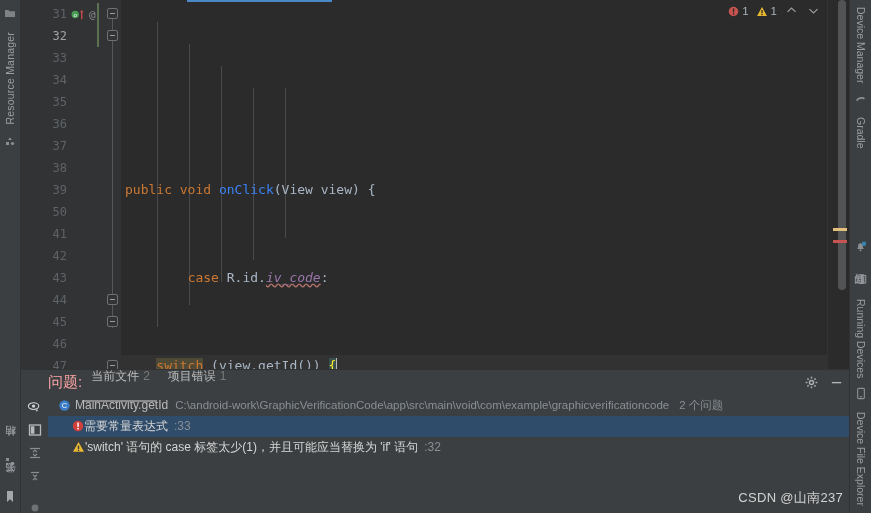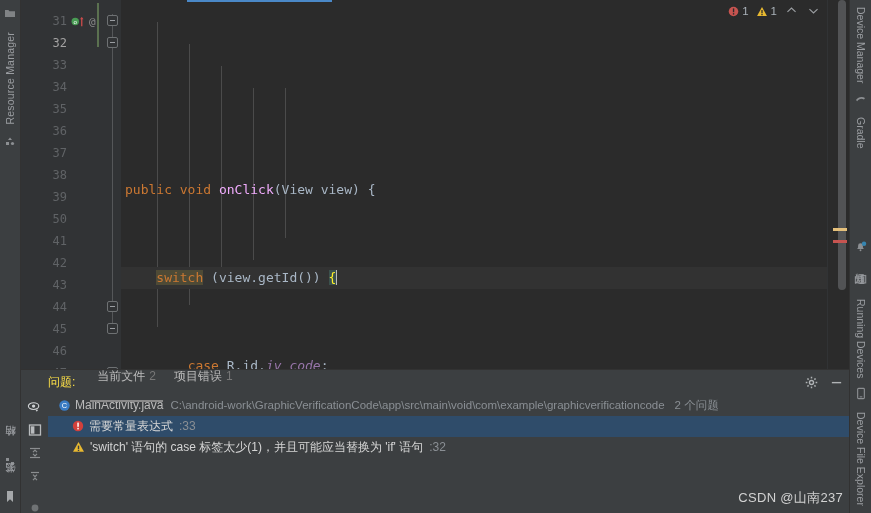--- a/index.html
+++ b/index.html
@@ -57,7 +57,7 @@
     flex: 0 0 100px;
     background: #313335;
     position: relative;
-    padding-top: 10px;
+    padding-top: 3px;
   }
   .g-row {
     height: 22px;

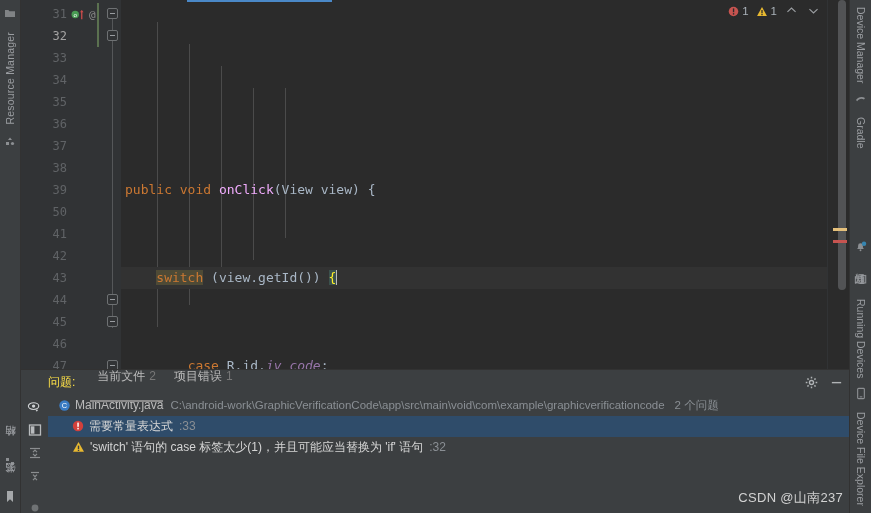--- a/index.html
+++ b/index.html
@@ -113,7 +113,7 @@
   
   .t-kw   { color: #cc7832; }
   .t-kw-hl{ color: #cc7832; background: #4e4a36; }
-  .t-def  { color: #f0abfc; }
+  .t-def  { color: #3b82f6; }
   .t-txt  { color: #a9b7c6; }
   .t-fldi { color: #9876aa; font-style: italic; }
   .t-br-y { color: #ffef28; background: #3b514d; }

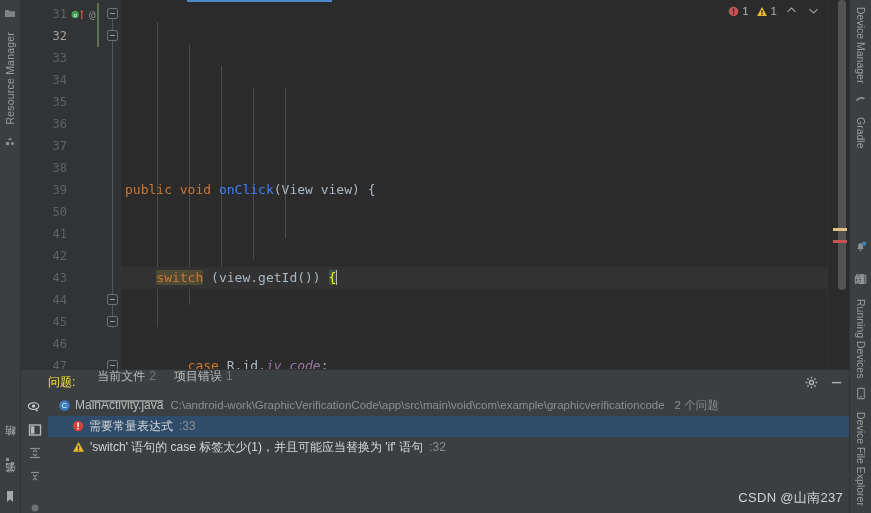--- a/index.html
+++ b/index.html
@@ -349,9 +349,9 @@
 
         <div class="c-row"><span class="t-kw">public</span> <span class="t-kw">void</span> <span class="t-def">onClick</span><span class="t-txt">(View view) {</span></div>
 
+        <div class="c-row">        <span class="t-kw">case</span> <span class="t-txt">R.id.</span><span class="t-fldi squiggle">iv_code</span><span class="t-txt">:</span></div>
+
         <div class="c-row hl">    <span class="t-kw-hl">switch</span> <span class="t-txt">(view.getId())</span> <span class="t-br-y">{</span><span class="caret"></span></div>
-
-        <div class="c-row">        <span class="t-kw">case</span> <span class="t-txt">R.id.</span><span class="t-fldi squiggle">iv_code</span><span class="t-txt">:</span></div>
 
         
 

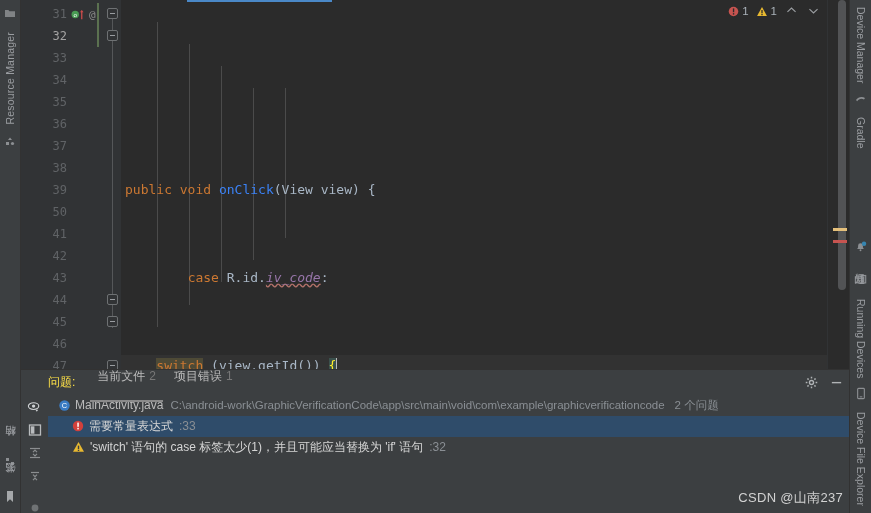--- a/index.html
+++ b/index.html
@@ -163,7 +163,7 @@
     background: #3c3f41; padding-left: 27px;
     position: relative;
   }
-  .ph-label { font-size: 12px; color: #fde047; margin-right: 13px; }
+  .ph-label { font-size: 15px; color: #fca5a5; }
   .ph-tab {
     font-size: 12px; color: #bbbbbb; padding: 4px 9px 16px 9px;
     position: relative; cursor: default; white-space: nowrap;

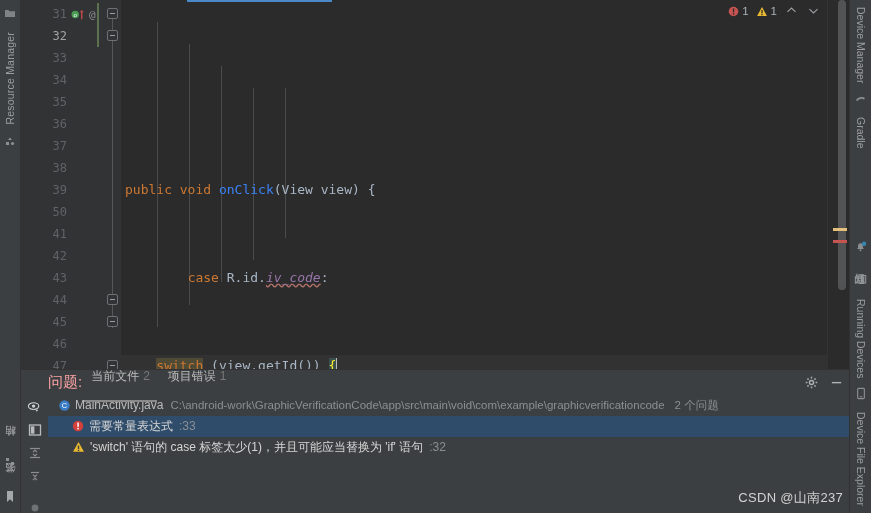--- a/index.html
+++ b/index.html
@@ -503,7 +503,7 @@
                 <text x="7" y="10.2" font-size="8" font-family="Liberation Sans, sans-serif" fill="#ffffff" text-anchor="middle">C</text>
               </svg>
             </span>
-            <span class="fname">MainActivity.java</span>
+            <span class="fname">MainActivity.getId</span>
             <span class="fpath">C:\android-work\GraphicVerificationCode\app\src\main\void\com\example\graphicverificationcode</span>
             <span class="fcount">2 个问题</span>
           </div>

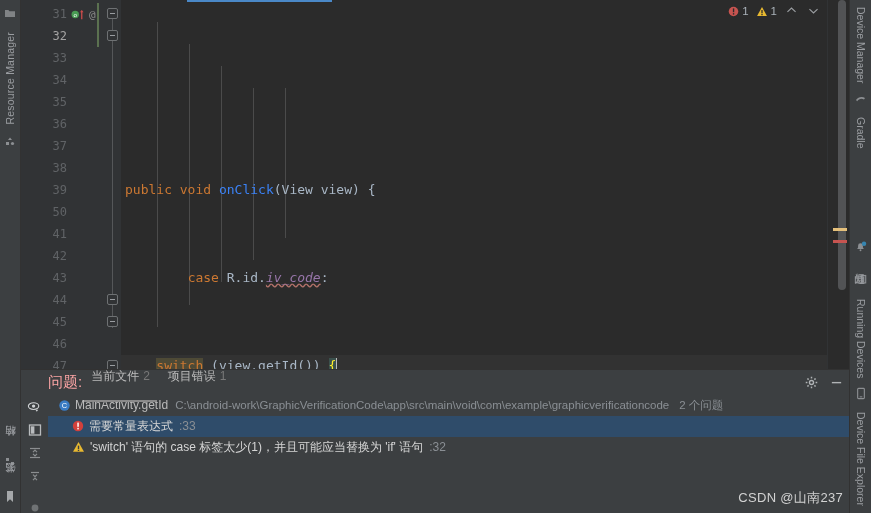--- a/index.html
+++ b/index.html
@@ -196,7 +196,7 @@
   .trow .fname { color: #bbbbbb; margin-left: 4px; }
   .trow .fpath { color: #8a8f94; margin-left: 7px; font-size: 11.5px; }
   .trow .fcount { color: #8a8f94; margin-left: 10px; font-size: 11.5px; }
-  .trow .msg { margin-left: 5px; color: #d5d5d5; }
+  .trow .msg { color: #d5d5d5; }
   .trow .lineref { color: #8a8f94; margin-left: 6px; }
   .ic { display: inline-flex; align-items: center; justify-content: center; }
 

